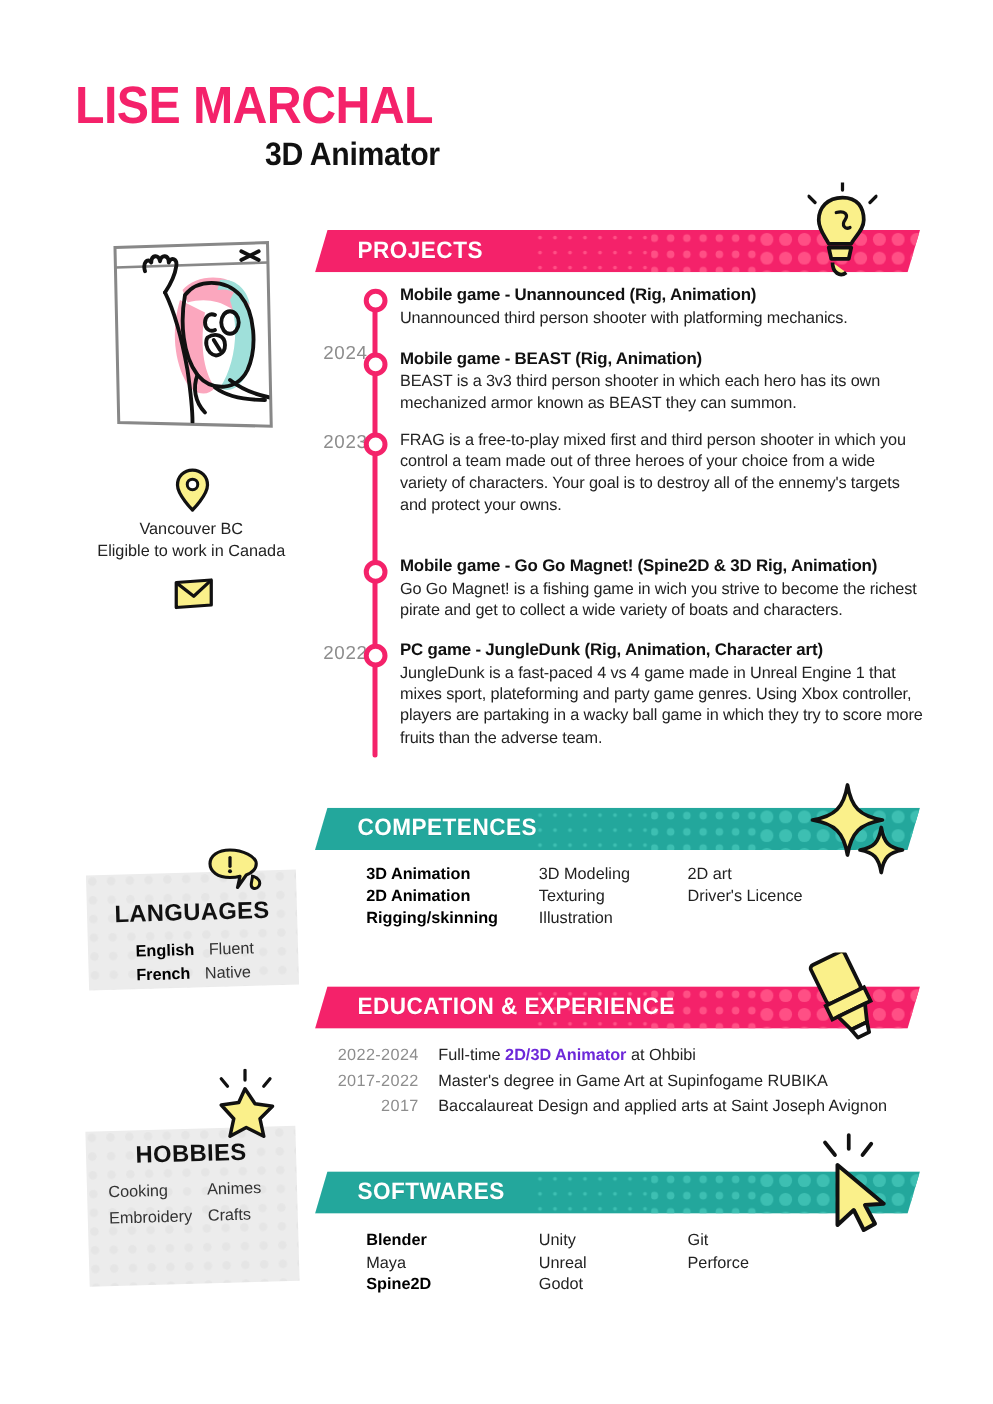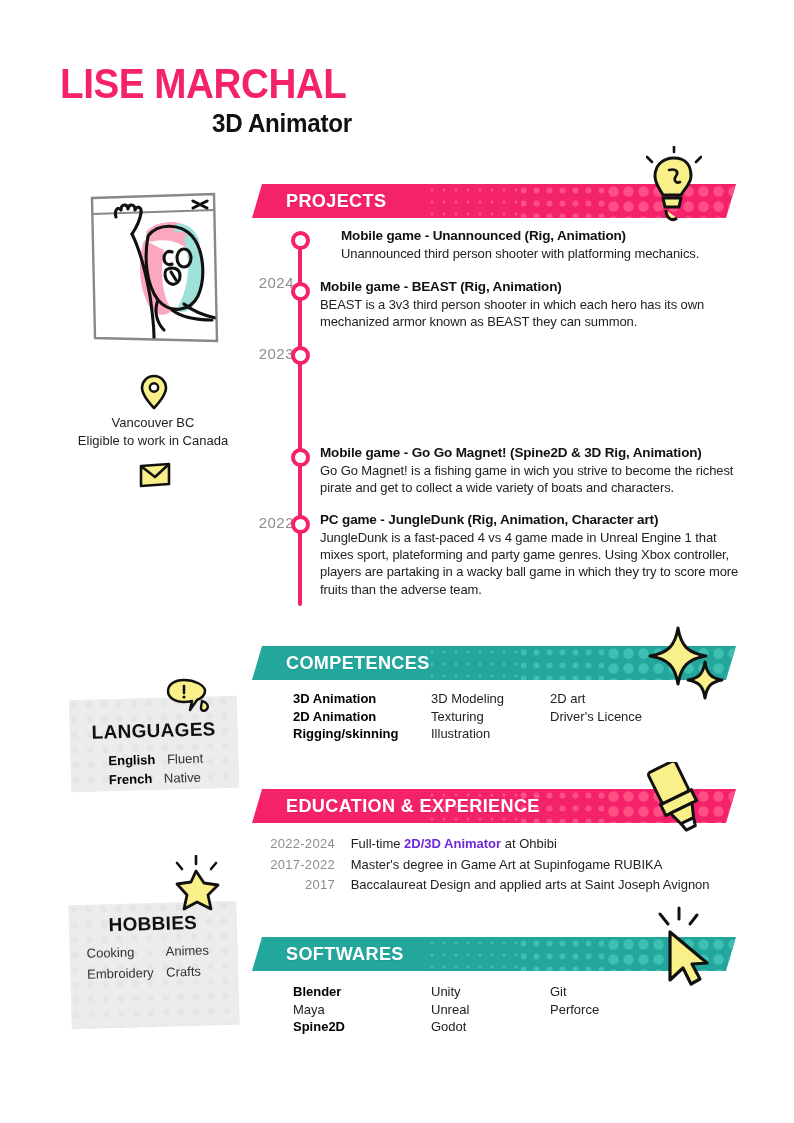--- a/index.html
+++ b/index.html
@@ -250,7 +250,7 @@
 
   <div class="tl-year" style="top:230px;margin-top:44px;">2024</div>
   <div class="tl-dot" style="top:231px;"></div>
-  <div class="proj" style="top:228px;margin-left:21px;">
+  <div class="proj" style="top:228px;">
     <div class="t">Mobile game - Unannounced (Rig, Animation)</div>
     <div class="d">Unannounced third person shooter with platforming mechanics.</div>
   </div>

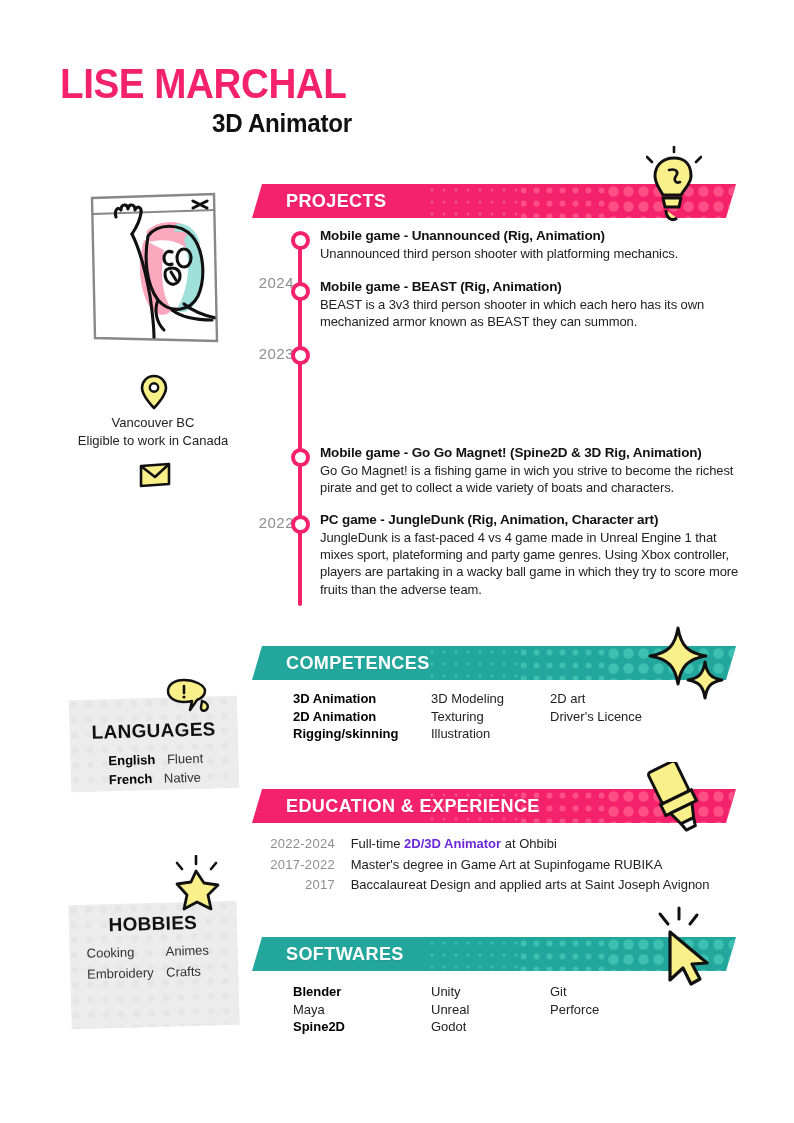--- a/index.html
+++ b/index.html
@@ -265,6 +265,7 @@
   <div class="tl-year" style="top:345px;">2023</div>
   <div class="tl-dot" style="top:346px;"></div>
   <div class="proj" style="top:343px;">
+    <div class="d">FRAG is a free-to-play mixed first and third person shooter in which you control a team made out of three heroes of your choice from a wide variety of characters. Your goal is to destroy all of the ennemy's targets and protect your owns.</div>
   </div>
 
   <div class="tl-year" style="top:447px;"></div>

